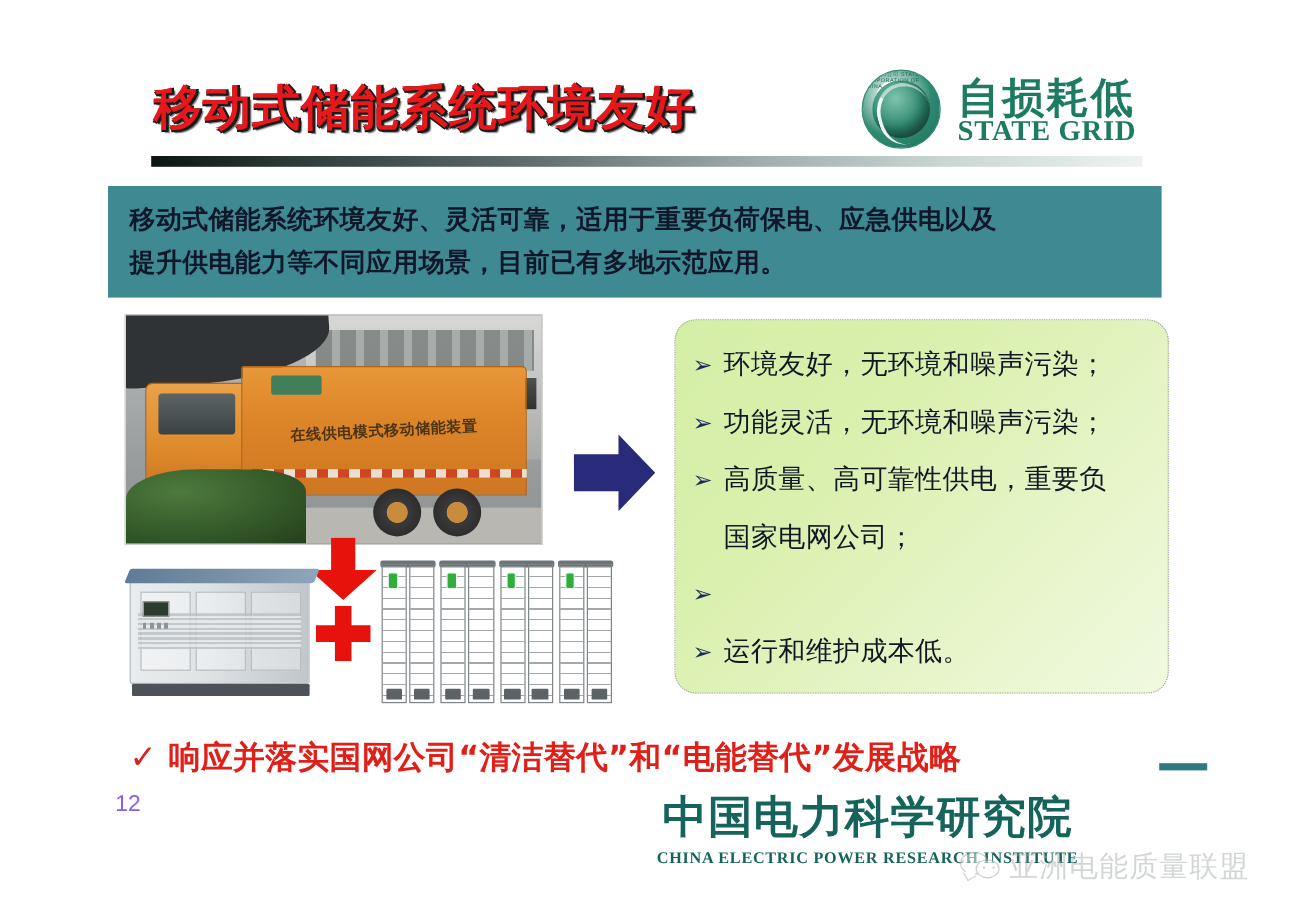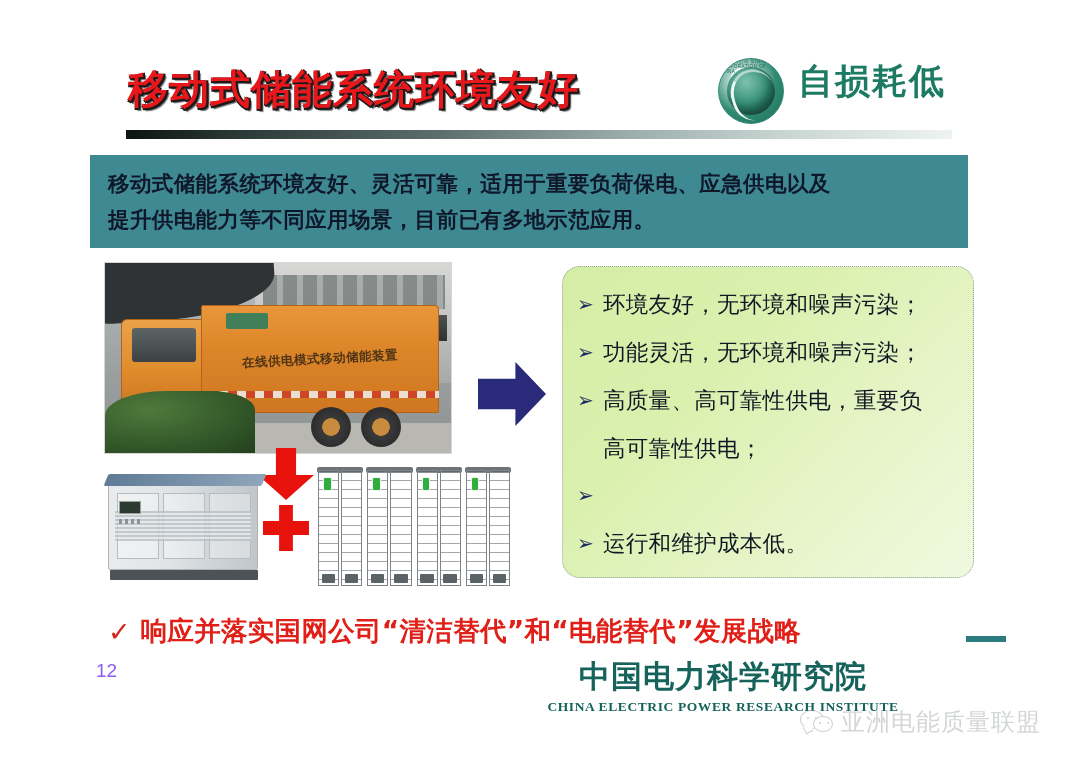--- a/index.html
+++ b/index.html
@@ -328,6 +328,7 @@
       <span class="sg-ring-text">国家电网公司 STATE GRID CORPORATION OF CHINA</span>
     </div>
     <div class="sg-cn">自损耗低</div>
+    <div class="sg-en">STATE GRID</div>
   </div>
 
   <div class="banner">

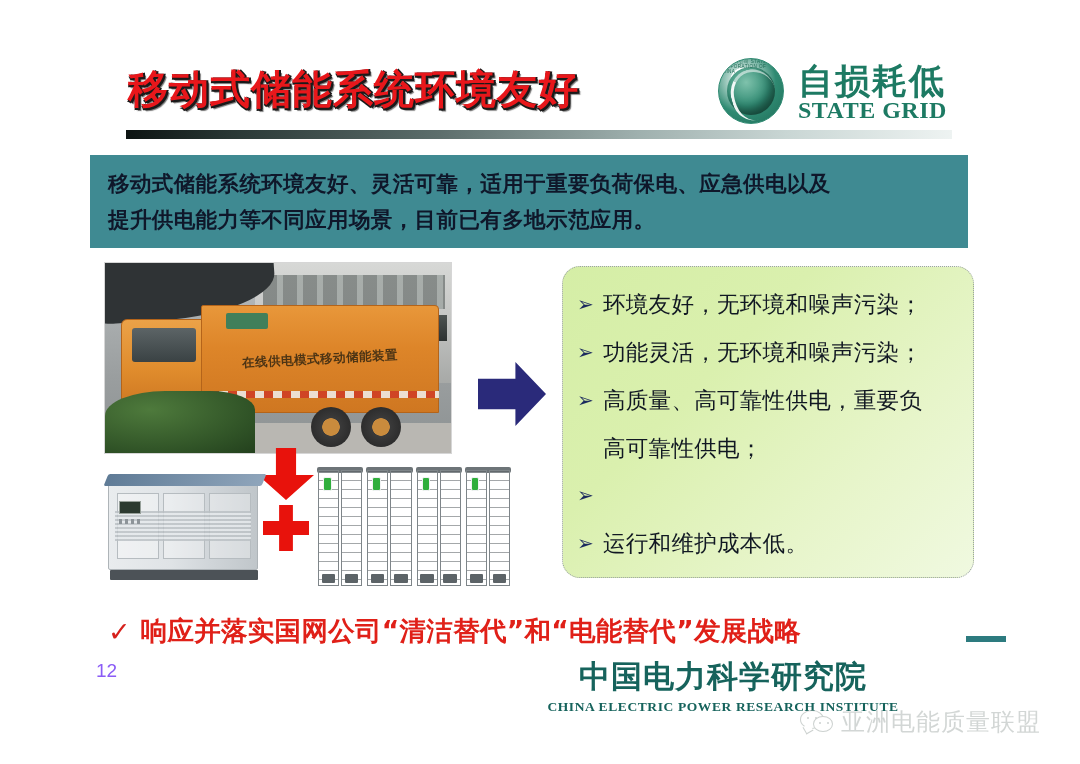--- a/index.html
+++ b/index.html
@@ -425,7 +425,7 @@
       <span class="bullet-txt">高质量、高可靠性供电，重要负</span>
     </div>
     <div class="bullet-cont">
-      <span class="bullet-txt">高可靠性供电；</span>
+      <span class="bullet-txt">国家电网公司；</span>
     </div>
 
     <div class="bullet-row">

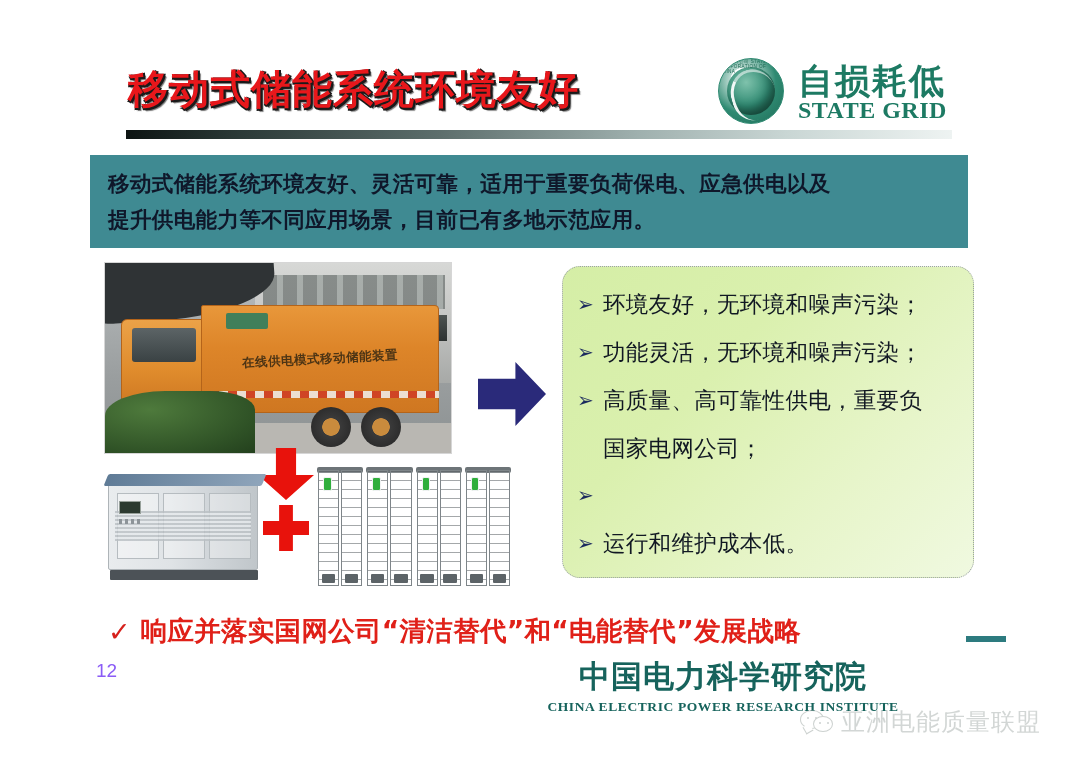--- a/index.html
+++ b/index.html
@@ -288,7 +288,7 @@
   
   .institute { position:absolute; left:488px; top:656px; width:470px; text-align:center; }
   .inst-cn {
-    font-size:31px; font-weight:700; color:#16635c; letter-spacing:1px;
+    font-size:37px; font-weight:700; color:#16635c; letter-spacing:1px;
     font-family:"DejaVu Sans","Liberation Sans",sans-serif;
   }
   .inst-en {

